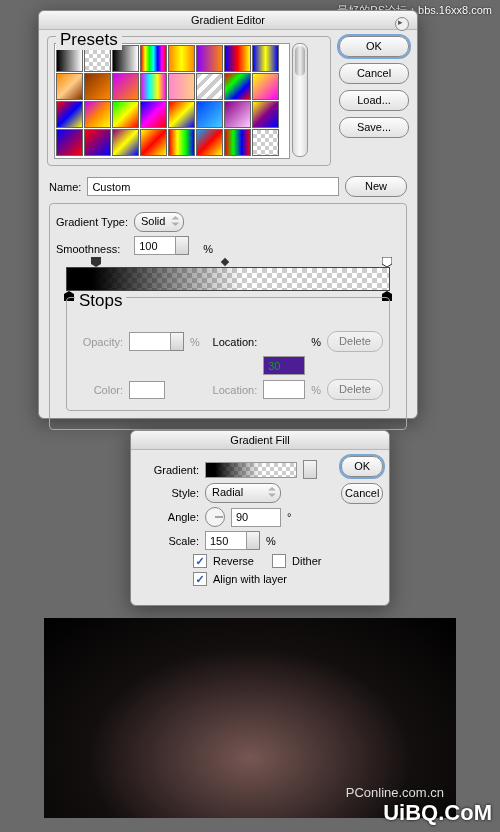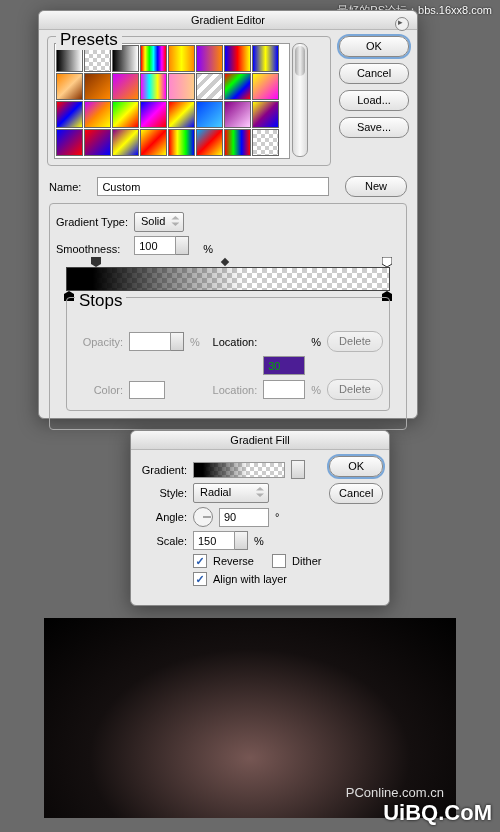--- a/index.html
+++ b/index.html
@@ -20,7 +20,7 @@
 .btn-col{width:70px;margin-left:8px;display:flex;flex-direction:column;gap:6px}
 .btn{height:19px;background:linear-gradient(#fdfdfd,#e2e2e2);border:1px solid #888;border-radius:10px;text-align:center;line-height:18px;cursor:pointer;font-size:11px}
 .btn.primary{box-shadow:0 0 0 2px #7aa7d8}
-.row{display:flex;align-items:center;margin:4px 10px;gap:16px}
+.row{display:flex;align-items:center;margin:4px 10px;gap:6px}
 .label{text-align:right}
 .input{background:#fff;border:1px solid #999;height:17px;padding:0 4px;font-size:11px}
 .input.wide{flex:1}

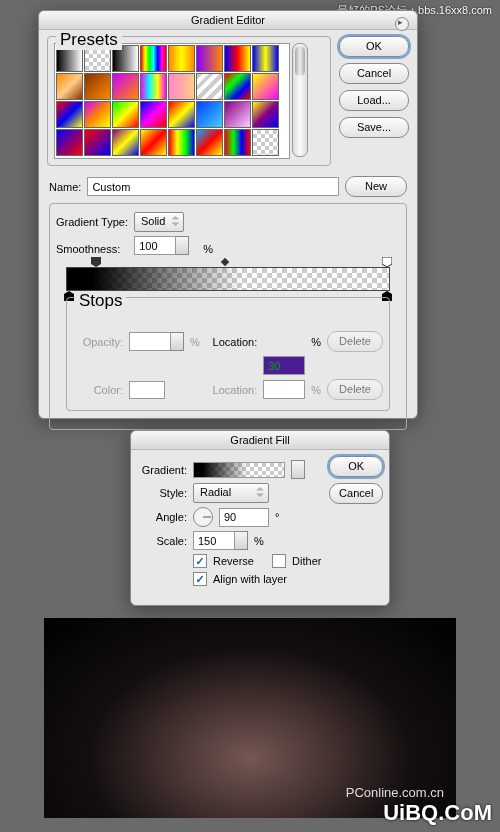--- a/index.html
+++ b/index.html
@@ -24,7 +24,7 @@
 .label{text-align:right}
 .input{background:#fff;border:1px solid #999;height:17px;padding:0 4px;font-size:11px}
 .input.wide{flex:1}
-.popup{background:linear-gradient(#fdfdfd,#e0e0e0);border:1px solid #888;border-radius:2px;height:18px;padding:0 18px 0 6px;position:relative;line-height:17px}
+.popup{background:linear-gradient(#fdfdfd,#e0e0e0);border:1px solid #888;border-radius:9px;height:18px;padding:0 18px 0 6px;position:relative;line-height:17px}
 .popup::after{content:"";position:absolute;right:4px;top:3px;width:8px;height:10px;background:linear-gradient(#888,#888);clip-path:polygon(50% 0,100% 35%,0 35%,0 65%,100% 65%,50% 100%,0 65%,0 35%);opacity:.6}
 .stepper{display:inline-flex;align-items:center}
 .stepper .input{width:32px}

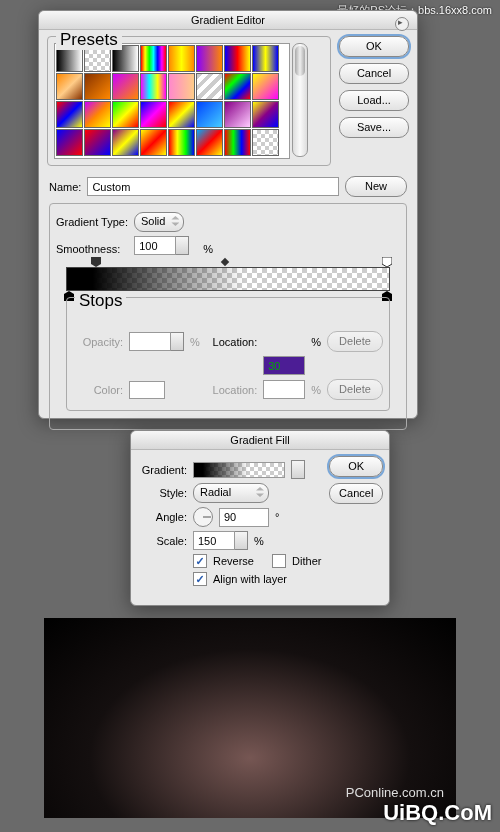--- a/index.html
+++ b/index.html
@@ -41,7 +41,7 @@
 .gf-dialog{left:130px;top:430px;width:258px;height:174px}
 .gf-body{display:flex;padding:6px}
 .gf-left{flex:1}
-.gf-row{display:flex;align-items:center;gap:6px;margin:4px 0}
+.gf-row{display:flex;align-items:center;gap:6px;margin:4px 12px}
 .gf-row .label{width:50px}
 .angle-dial{width:18px;height:18px;border:1px solid #888;border-radius:50%;background:#f4f4f4;position:relative}
 .angle-dial::after{content:"";position:absolute;width:1px;height:8px;background:#555;left:50%;top:1px;transform-origin:bottom;transform:translateX(-50%) rotate(90deg)}

